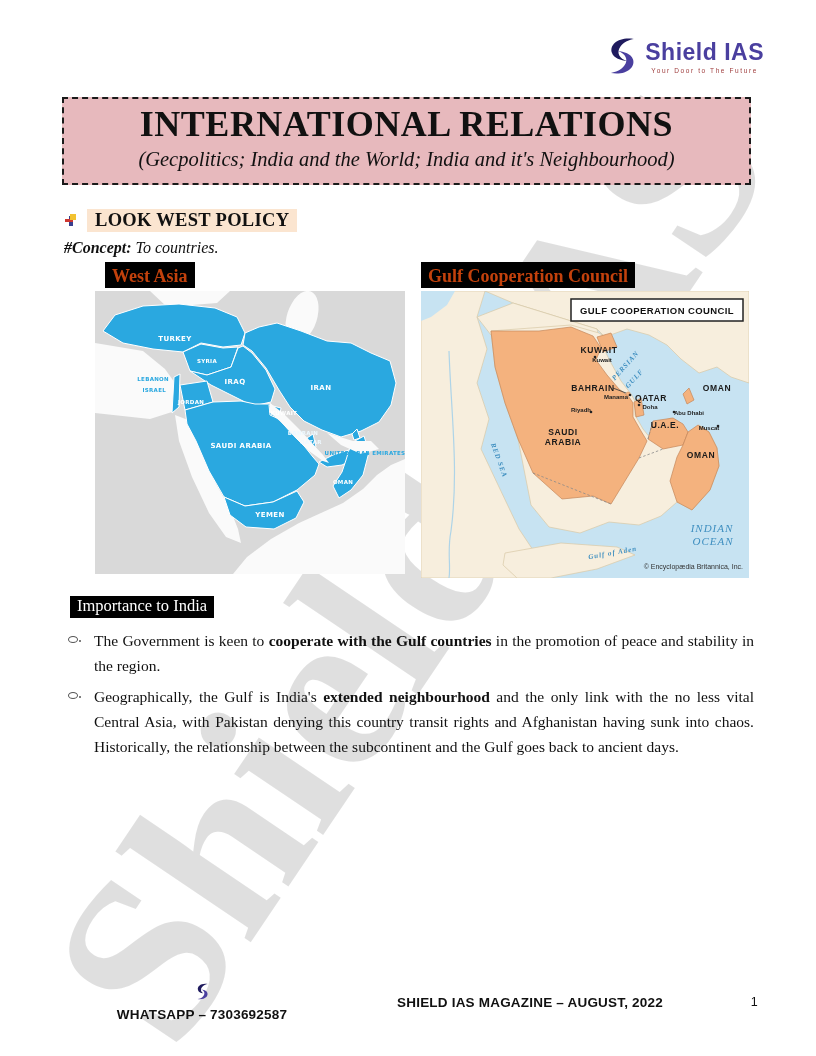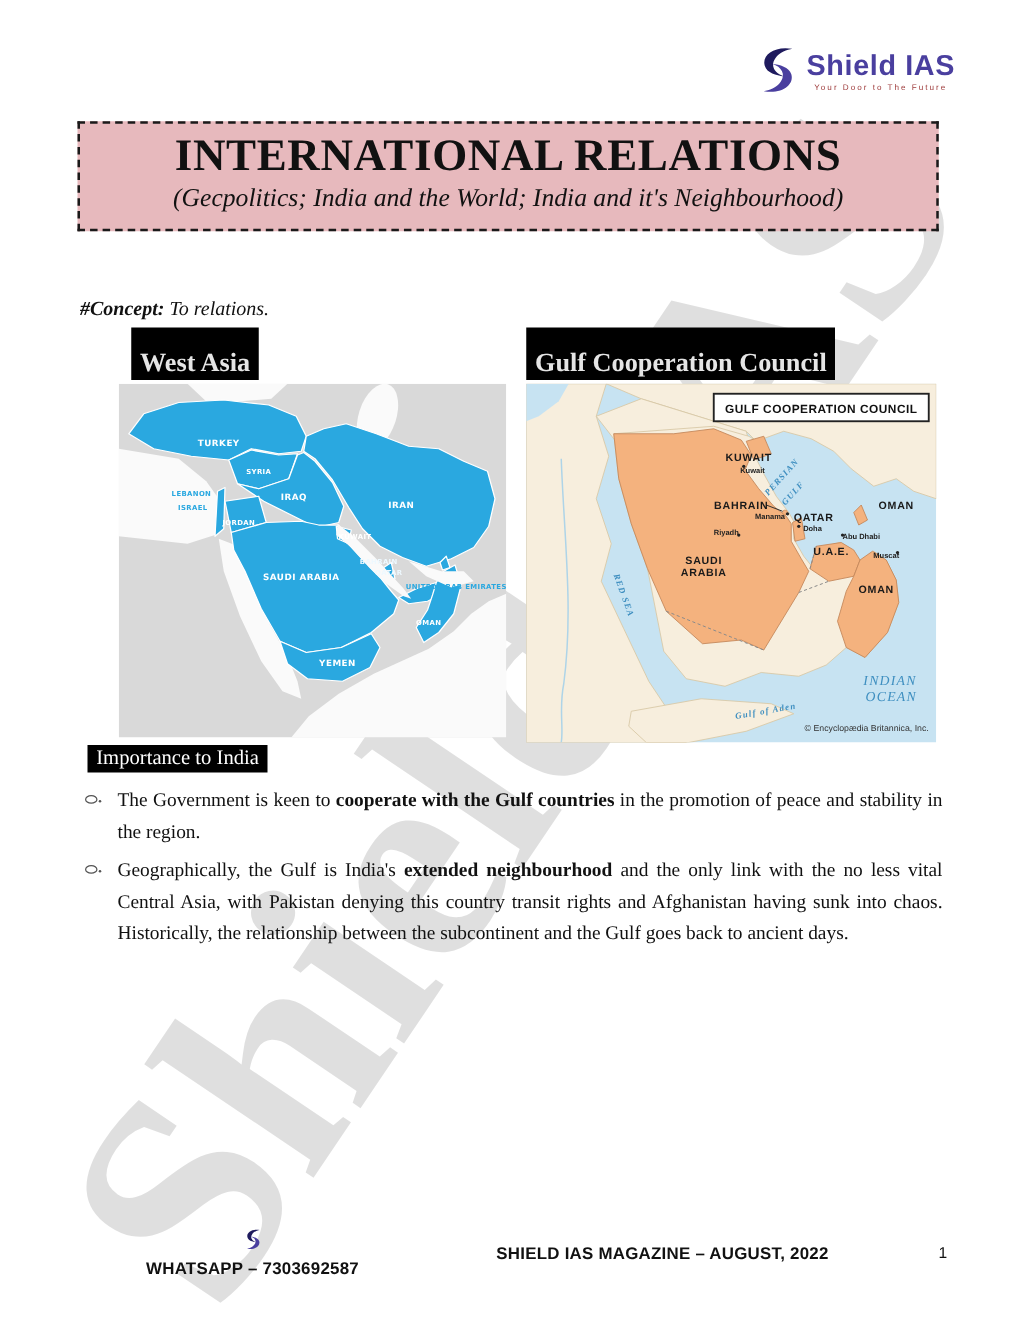--- a/index.html
+++ b/index.html
@@ -98,6 +98,14 @@
     <div class="banner-subtitle">(Gecpolitics; India and the World; India and it's Neighbourhood)</div>
   </div>
 
+  <div class="layer section-head">
+    <span class="pin-icon">
+      <span class="p-blue"></span>
+        <span class="p-red"></span>
+        <span class="p-yel"></span>
+    </span>
+    <span class="lw-heading">LOOK WEST POLICY</span>
+  </div>
   <div class="layer concept">
     <b>#Concept:</b>
     <span>To relations.</span>

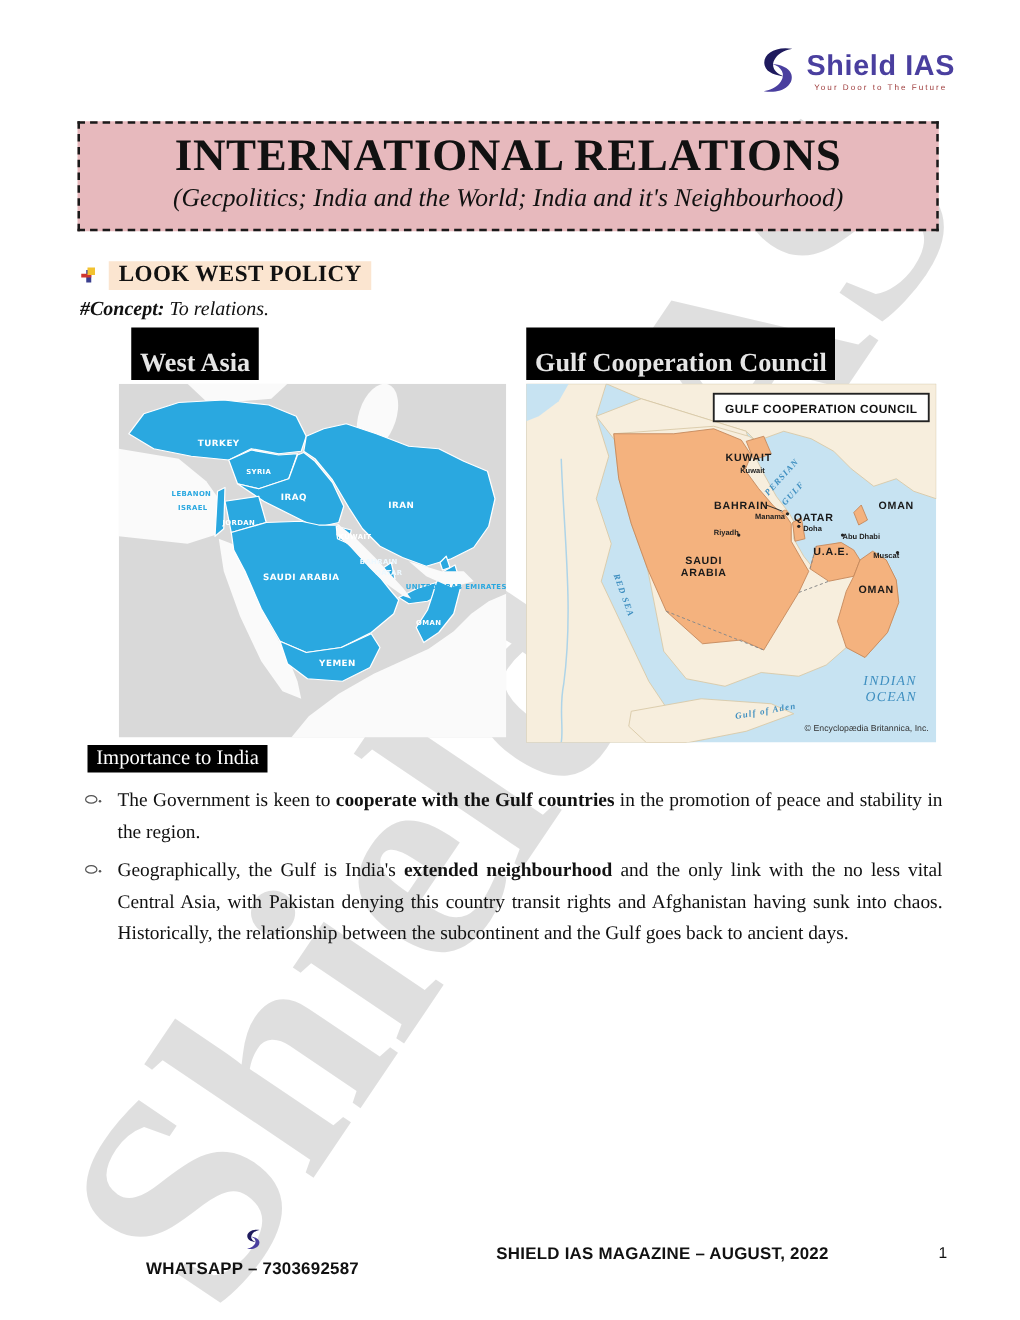--- a/index.html
+++ b/index.html
@@ -108,7 +108,7 @@
   </div>
   <div class="layer concept">
     <b>#Concept:</b>
-    <span>To relations.</span>
+    <span>To countries.</span>
   </div>
 
   <div class="layer fig-left">

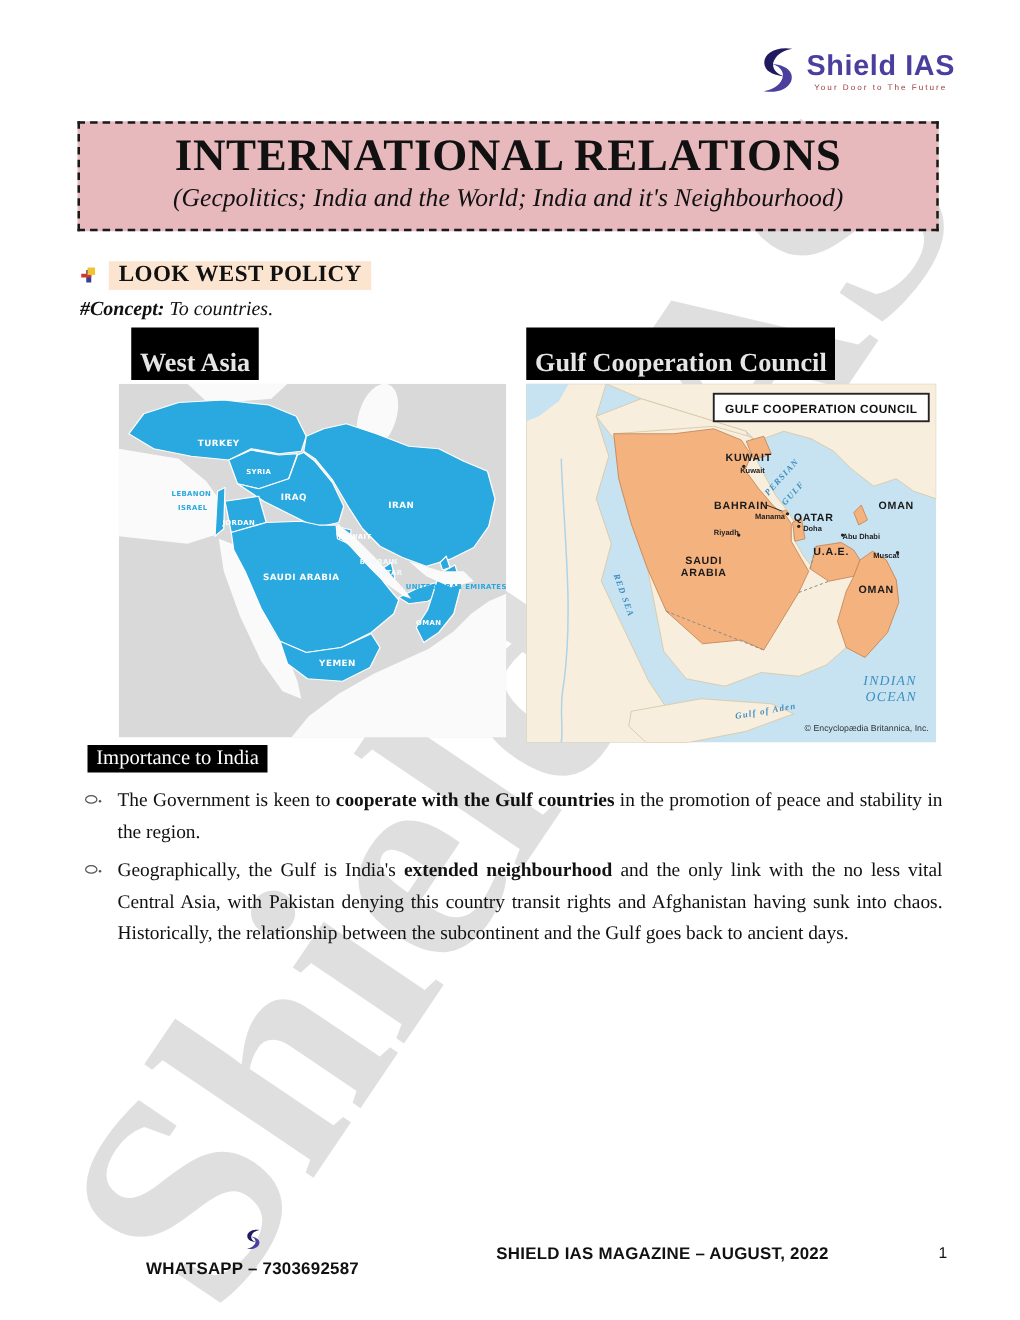--- a/index.html
+++ b/index.html
@@ -33,8 +33,8 @@
   
   .fig-left{left:95px;top:262px;width:310px;}
   .fig-right{left:421px;top:262px;width:260px;}
-  .fig-caption{display:inline-block;background:#000;color:#e5e5e5;font-weight:bold;
-    font-size:21px;padding:16px 7px 1px 7px;}
+  .fig-caption{display:inline-block;background:#000;color:#c2410c;font-weight:bold;
+    font-size:18px;padding:4px 7px 1px 7px;}
   .fig-left .fig-caption{margin-left:10px;}
   .fig-left svg,.fig-right svg{display:block;margin-top:3px;}
 

